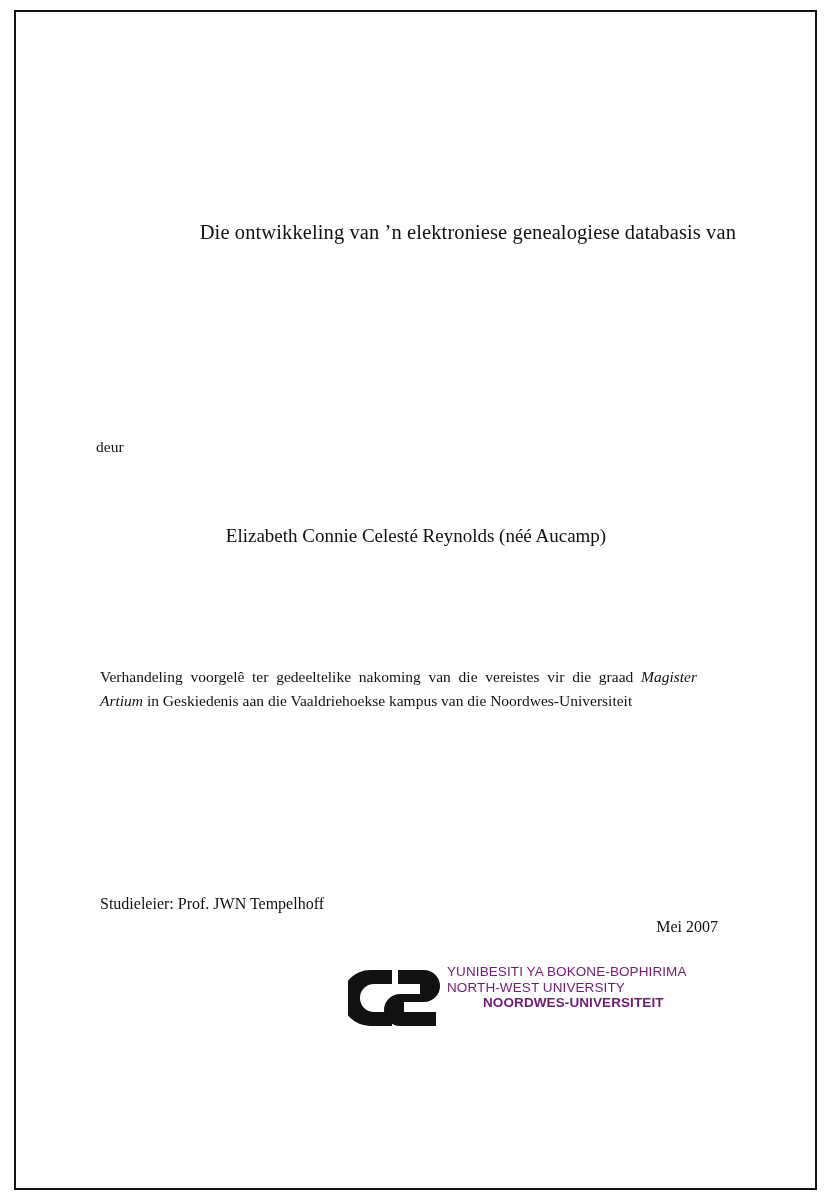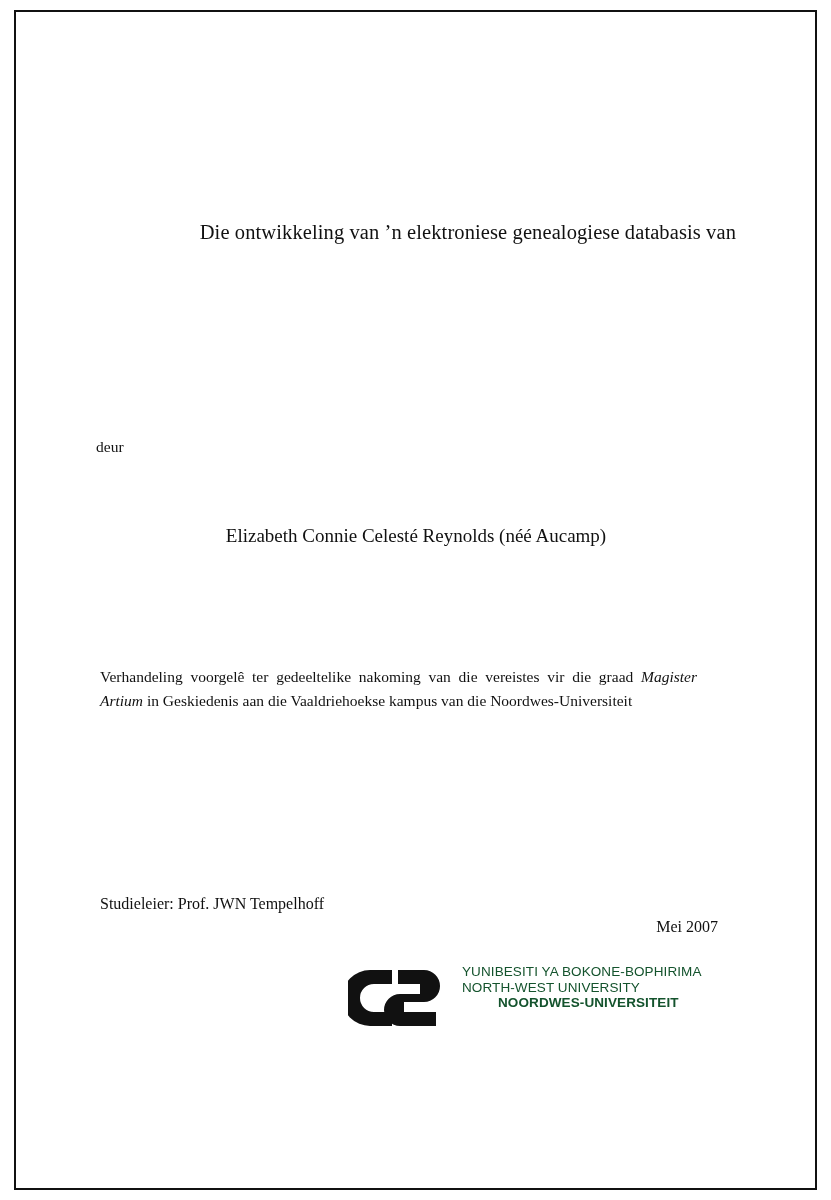--- a/index.html
+++ b/index.html
@@ -114,13 +114,13 @@
   }
   .logo-text {
     position: absolute;
-    left: 218px;
+    left: 203px;
     top: 2px;
     font-family: "Liberation Sans", sans-serif;
     font-size: 13.5px;
     line-height: 15.6px;
     letter-spacing: 0.1px;
-    color: #14532d;
+    color: #701a75;
     white-space: nowrap;
   }
   .logo-text .l1 { display: block; }

